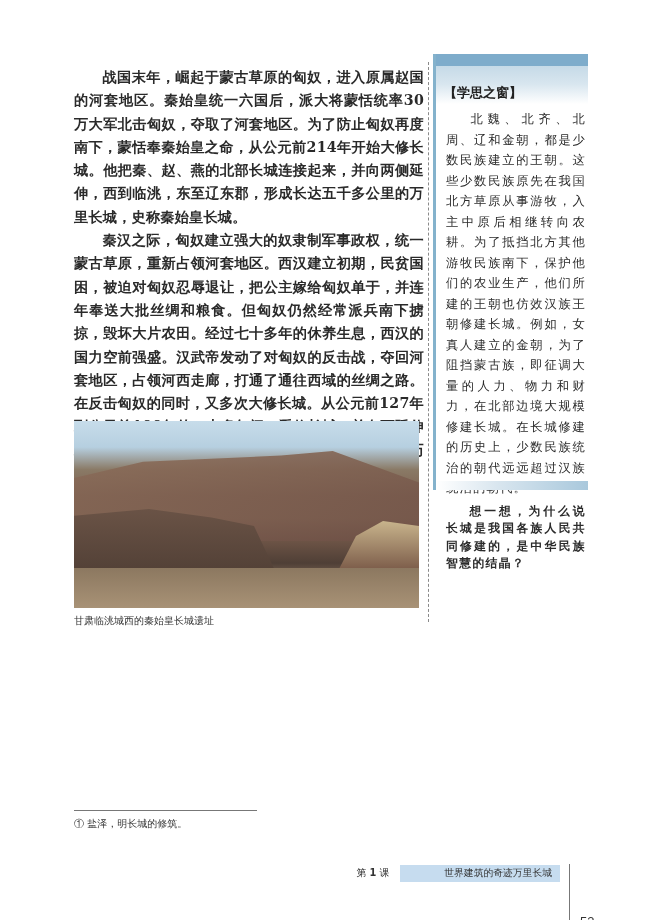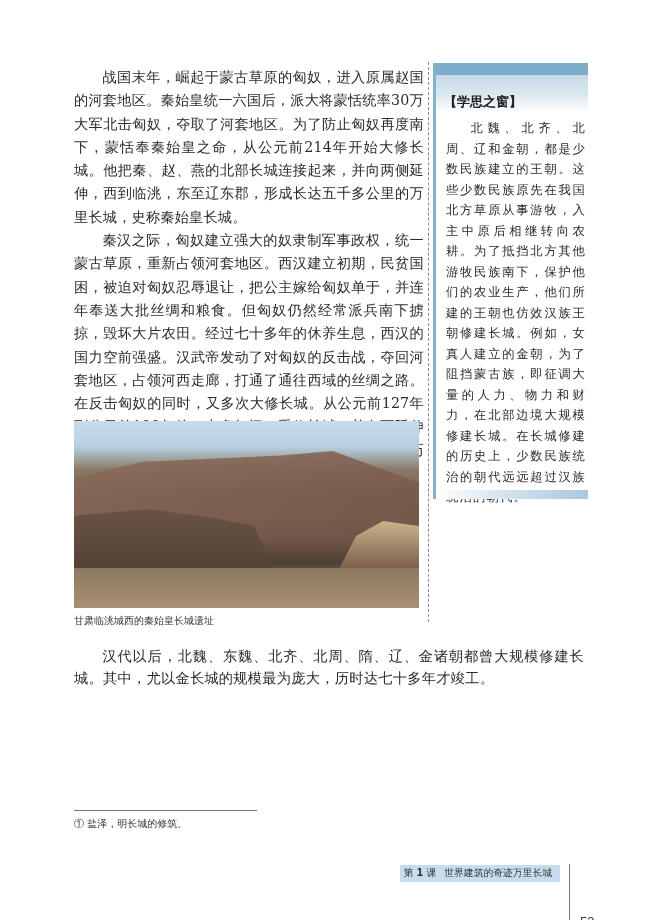--- a/index.html
+++ b/index.html
@@ -11,7 +11,7 @@
       font-size: 14.2px; line-height: 23.3px; letter-spacing: 0.2px;
       text-align: justify;
     }
-    .main-col p { text-indent: 2em; }
+    .main-col p { text-indent: 2em; font-weight: bold; }
     .sup { font-size: 9px; vertical-align: super; line-height: 0; }
 
     .divider-dashed {

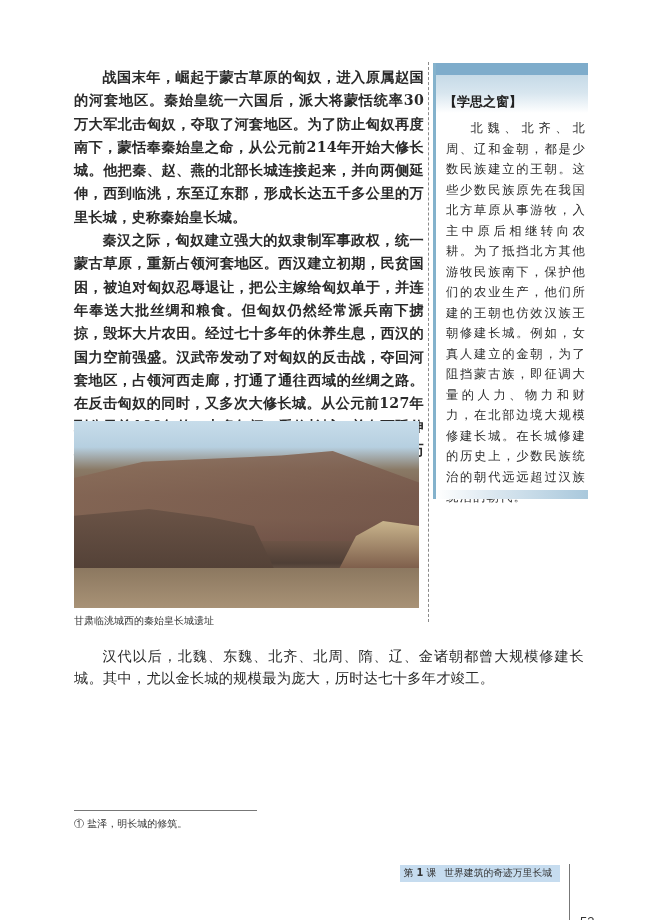--- a/index.html
+++ b/index.html
@@ -20,7 +20,7 @@
     }
 
     .sidebar {
-      position: absolute; left: 433px; top: 63px; width: 155px; height: 436px;
+      position: absolute; left: 433px; top: 54px; width: 155px; height: 436px;
       border-left: 3px solid #84b2cc;
       background: linear-gradient(to bottom, #b9d2e2 0px, #d8e6ef 30px, #ffffff 50px, #ffffff 100%);
     }

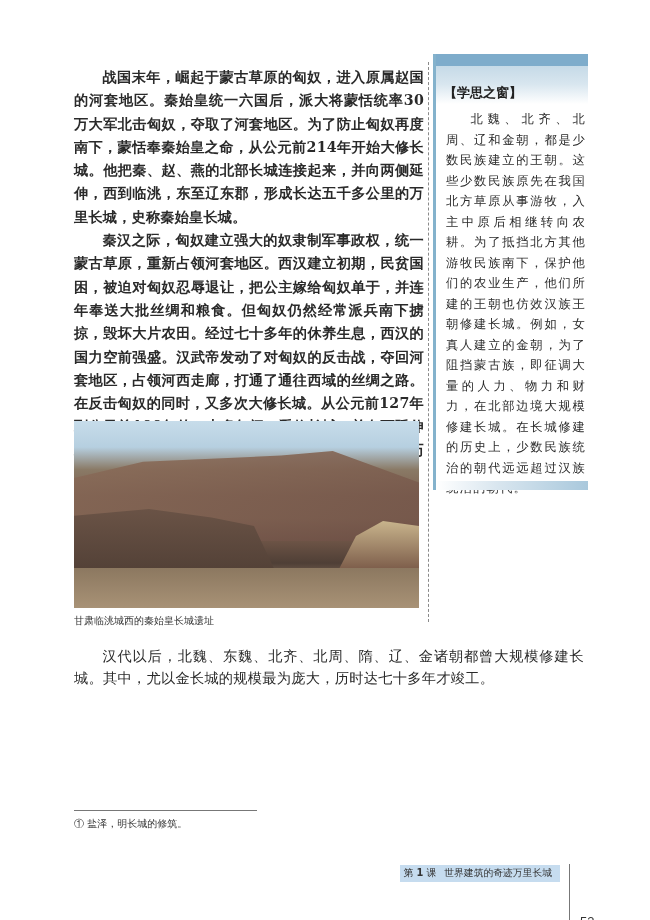--- a/index.html
+++ b/index.html
@@ -124,6 +124,7 @@
   <div class="sidebar-title">【学思之窗】</div>
   <div class="sidebar-body">
     <p>北魏、北齐、北周、辽和金朝，都是少数民族建立的王朝。这些少数民族原先在我国北方草原从事游牧，入主中原后相继转向农耕。为了抵挡北方其他游牧民族南下，保护他们的农业生产，他们所建的王朝也仿效汉族王朝修建长城。例如，女真人建立的金朝，为了阻挡蒙古族，即征调大量的人力、物力和财力，在北部边境大规模修建长城。在长城修建的历史上，少数民族统治的朝代远远超过汉族统治的朝代。</p>
+    <p class="sidebar-think">想一想，为什么说长城是我国各族人民共同修建的，是中华民族智慧的结晶？</p>
   </div>
   <div class="sidebar-bottombar"></div>
 </div>

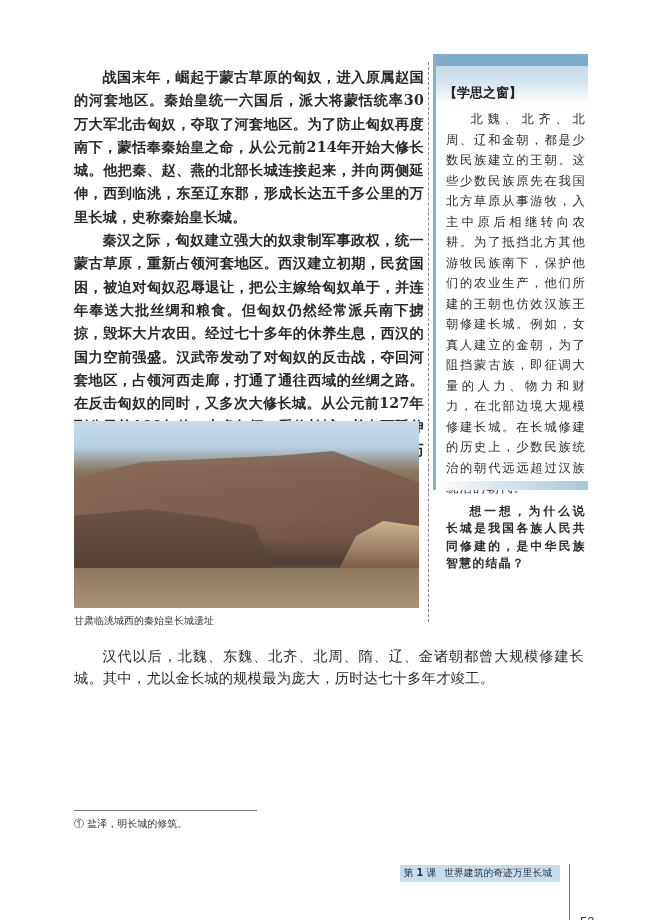--- a/index.html
+++ b/index.html
@@ -138,7 +138,6 @@
 <div class="caption">甘肃临洮城西的秦始皇长城遗址</div>
 
 <div class="full-col">
-  <p>汉代以后，北魏、东魏、北齐、北周、隋、辽、金诸朝都曾大规模修建长城。其中，尤以金长城的规模最为庞大，历时达七十多年才竣工。</p>
 </div>
 
 <div class="footnote-rule"></div>

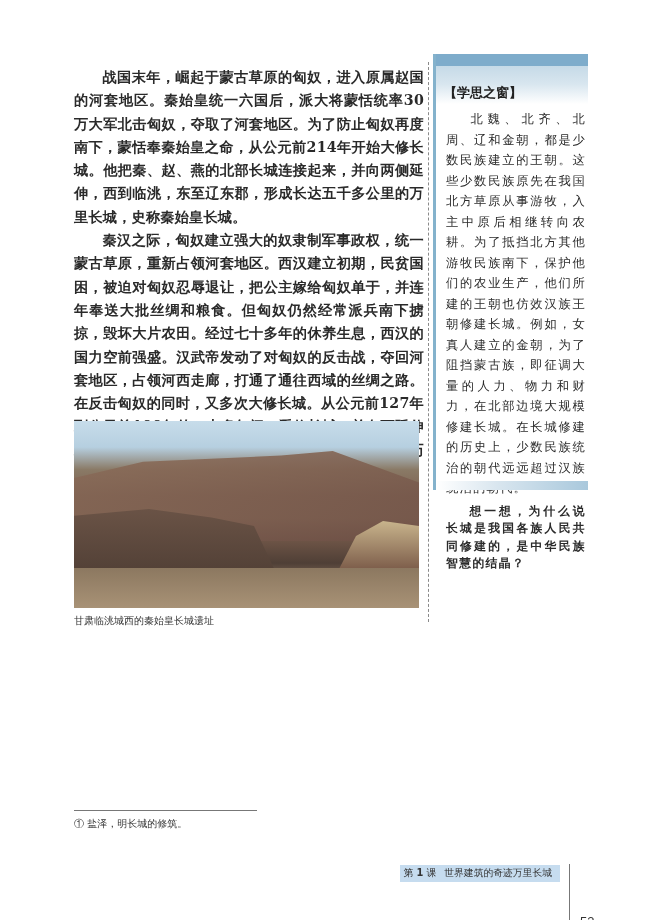--- a/index.html
+++ b/index.html
@@ -97,7 +97,7 @@
       position: absolute; left: 400px; top: 865px; width: 160px; height: 17px;
       background: #c6dcef;
       font-family: "DejaVu Sans", "Liberation Sans", sans-serif; font-size: 9.8px; color: #333;
-      display: flex; align-items: center; justify-content: flex-end; padding-right: 8px; white-space: nowrap;
+      display: flex; align-items: center; justify-content: flex-end; padding-right: 8px; white-space: nowrap; gap: 47px;
     }
     .footer-bar .lesson { margin-right: 8px; }
     .footer-bar b { font-weight: bold; }

